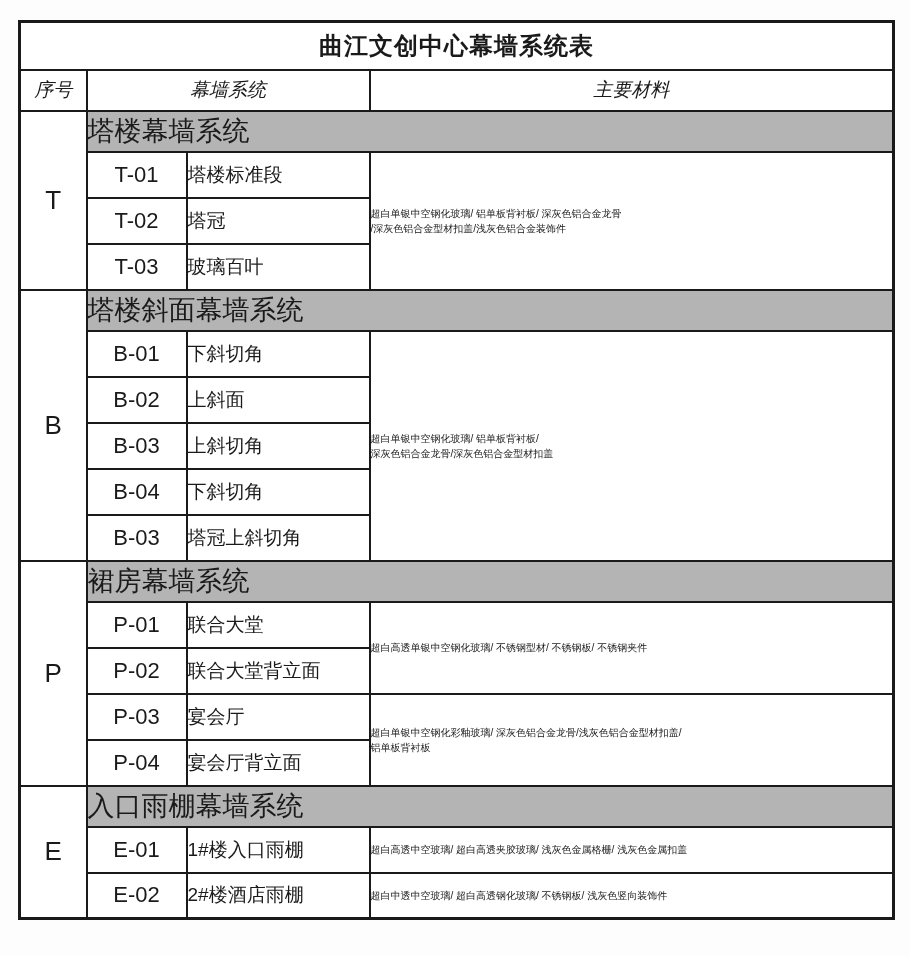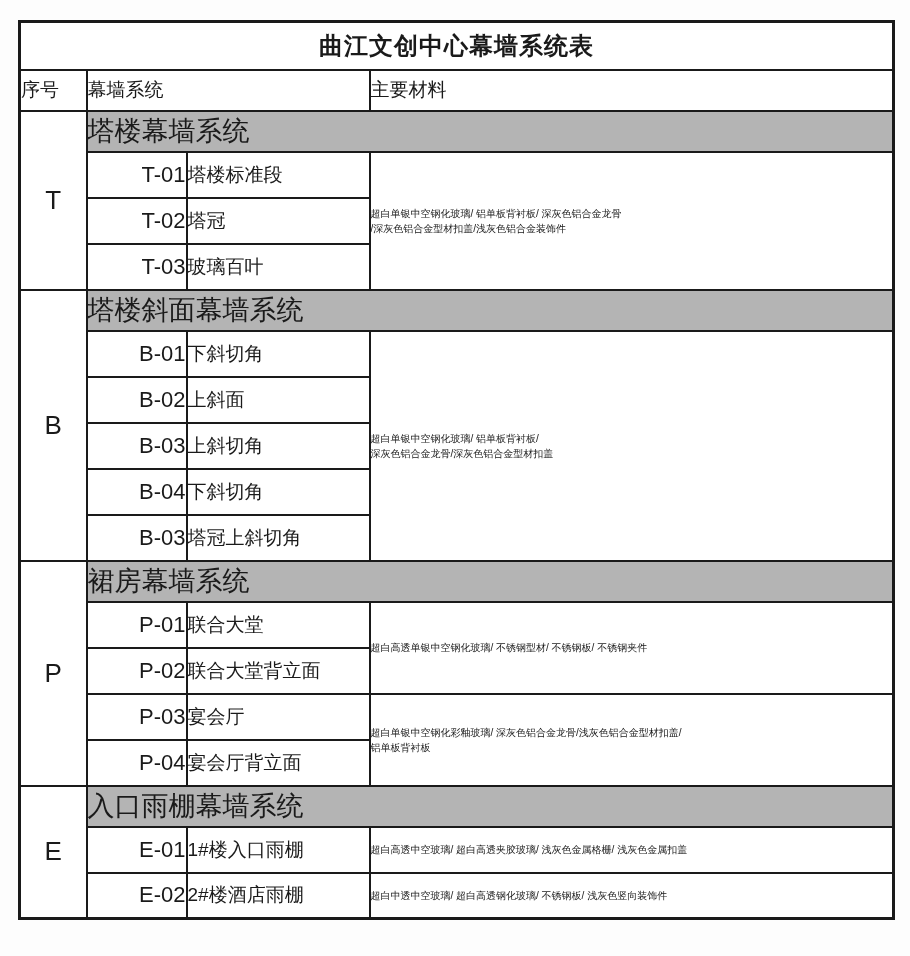--- a/index.html
+++ b/index.html
@@ -36,7 +36,9 @@
   }
   .hdr-cell {
     height: 41px;
+    text-align: center;
     font-size: 19px;
+    font-style: italic;
   }
   .letter-cell {
     text-align: center;

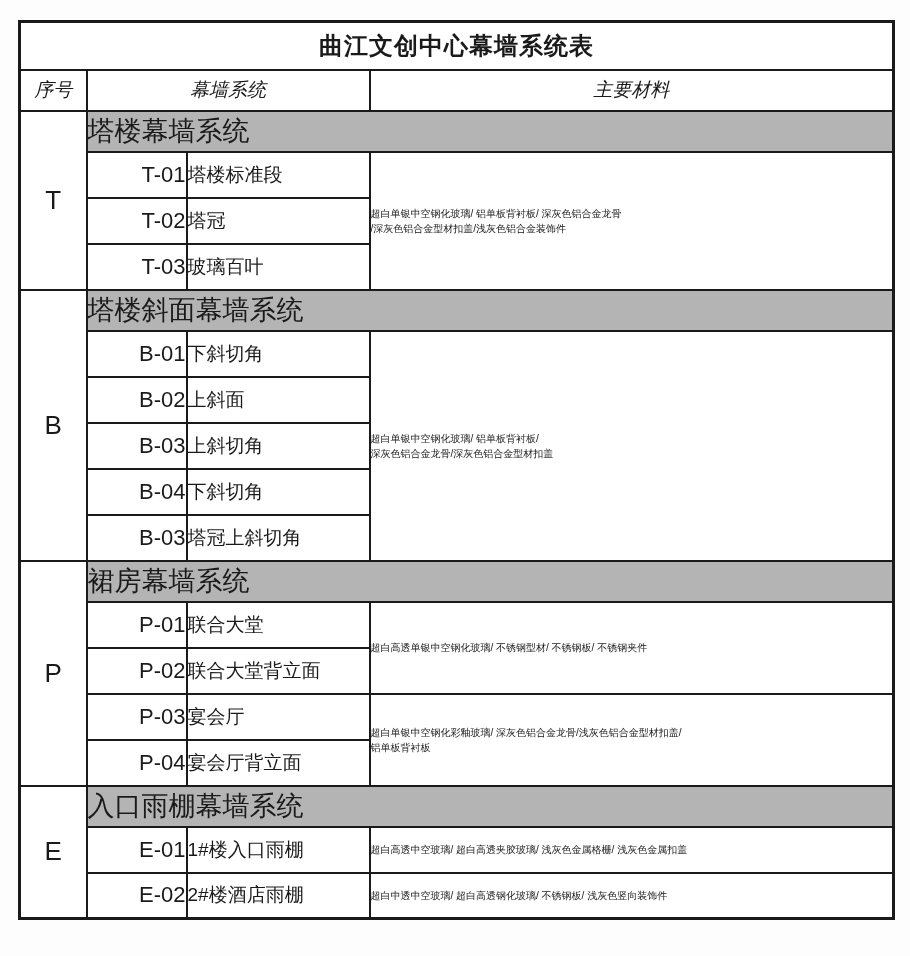--- a/index.html
+++ b/index.html
@@ -52,7 +52,7 @@
   }
   .code-cell {
     height: 46px;
-    text-align: right;
+    text-align: center;
     font-size: 22px;
   }
   .name-cell {

